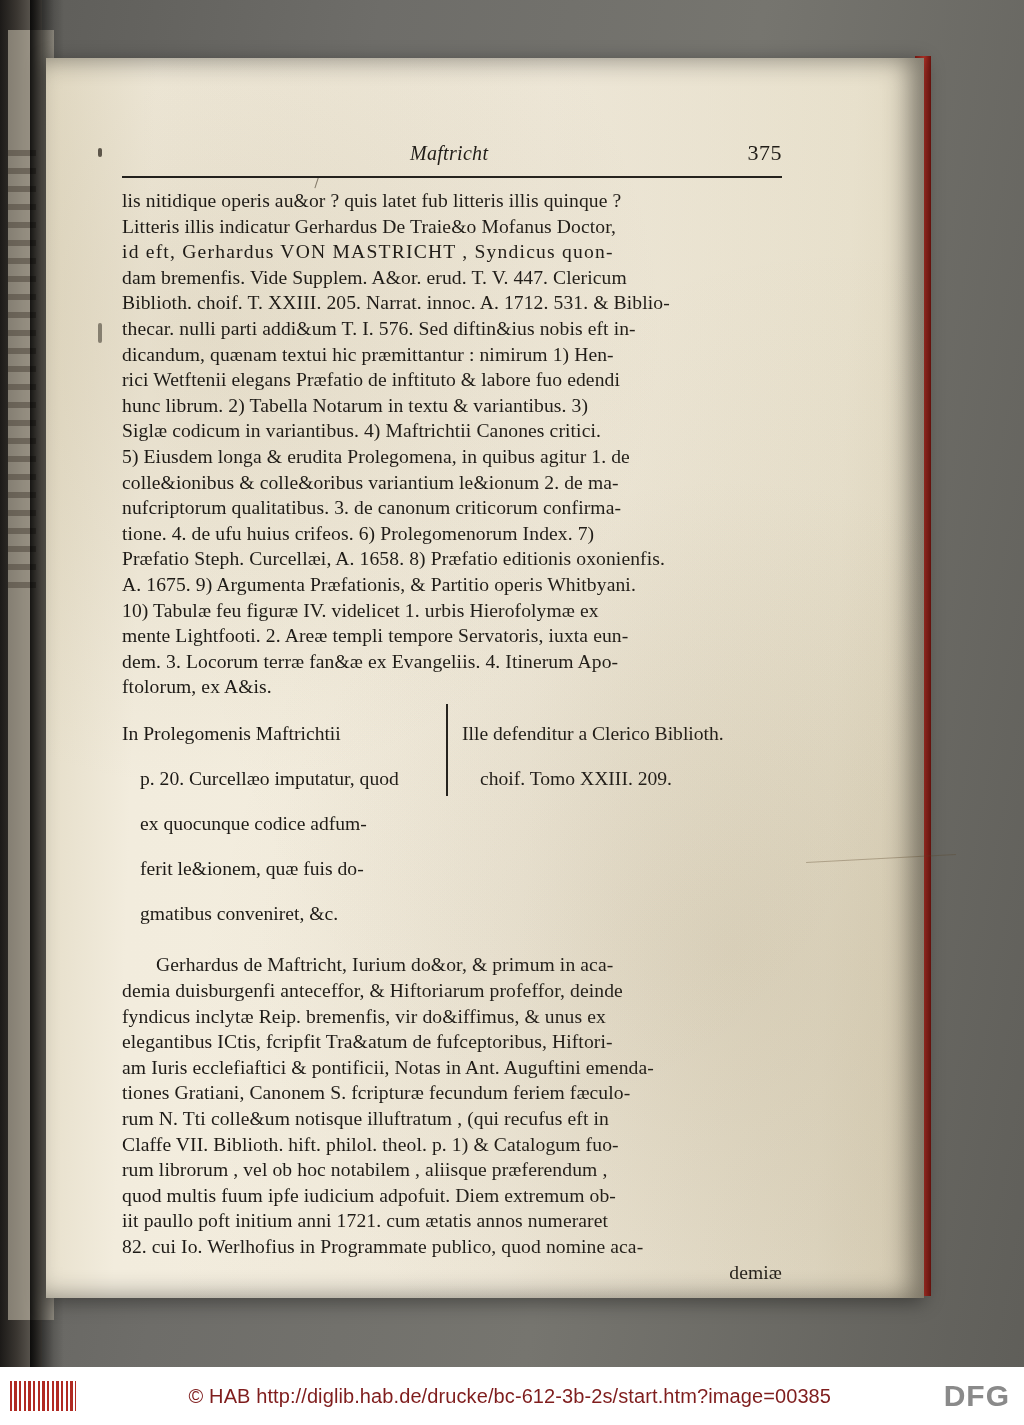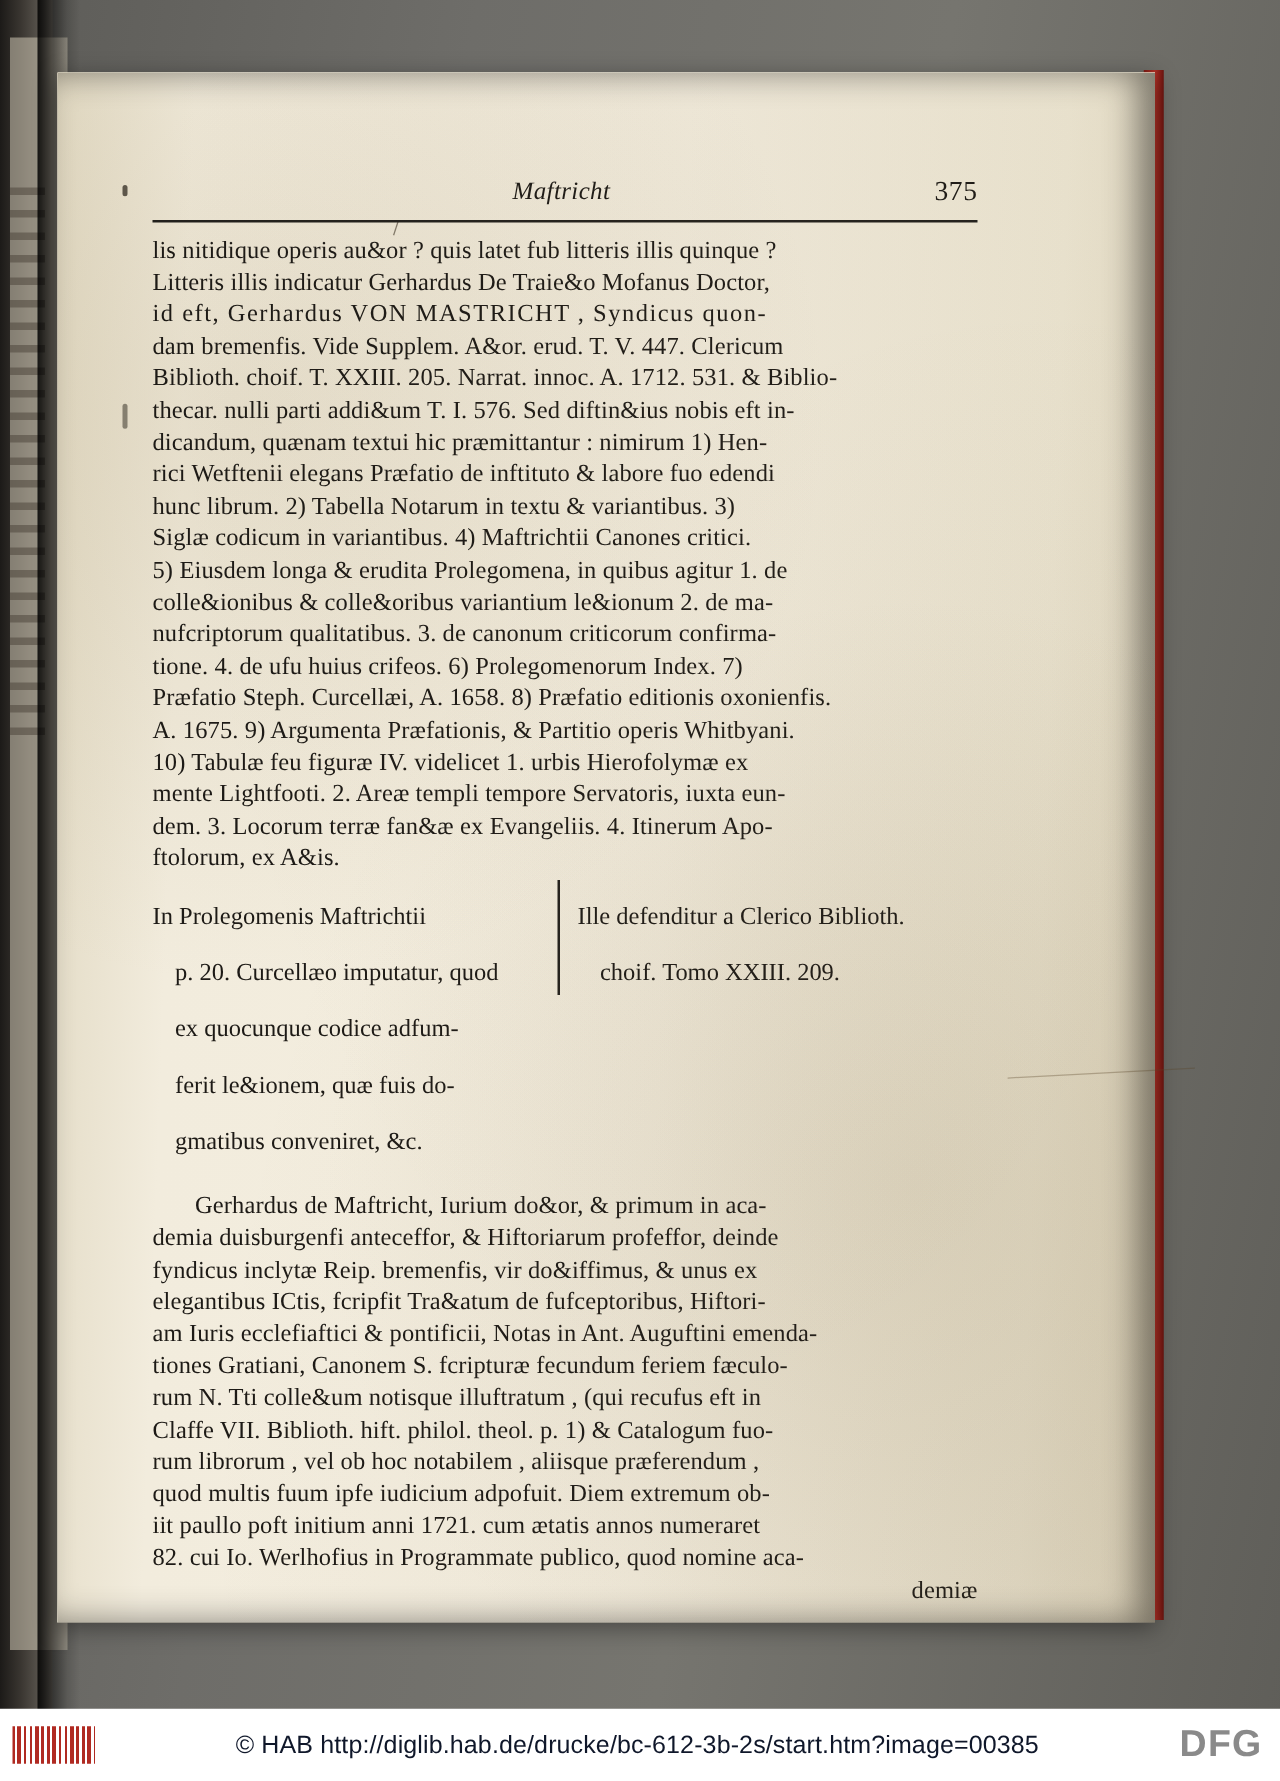--- a/index.html
+++ b/index.html
@@ -190,7 +190,7 @@
     text-align: center;
     font-family: "Liberation Sans", sans-serif;
     font-size: 20px;
-    color: #0f172a;
+    color: #7f1d1d;
     letter-spacing: 0.1px;
   }
   .dfg {

